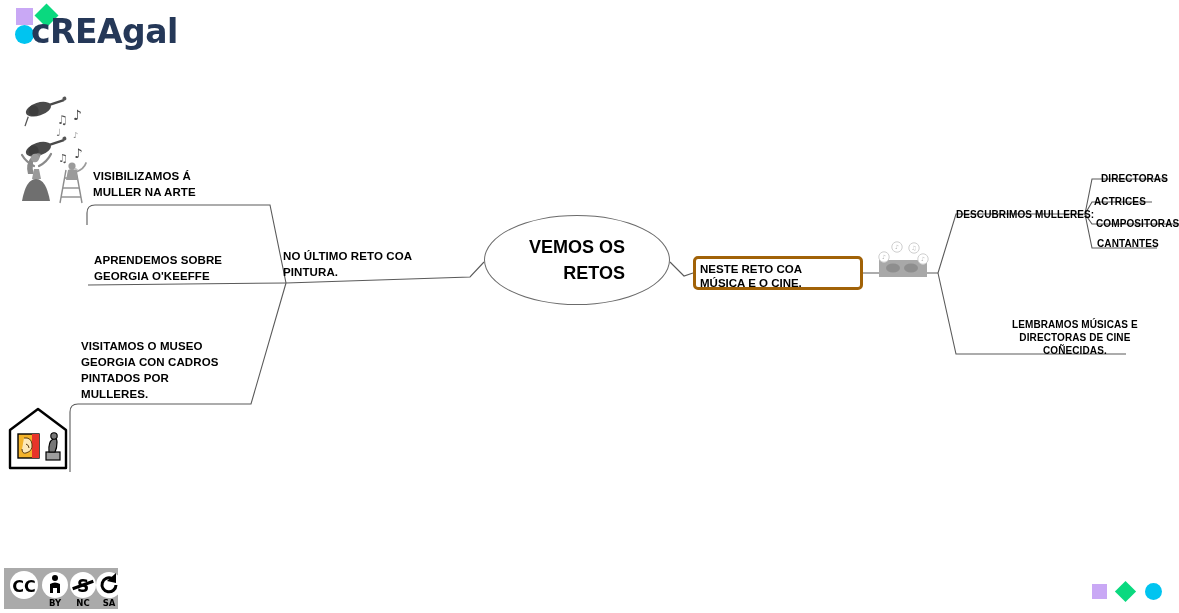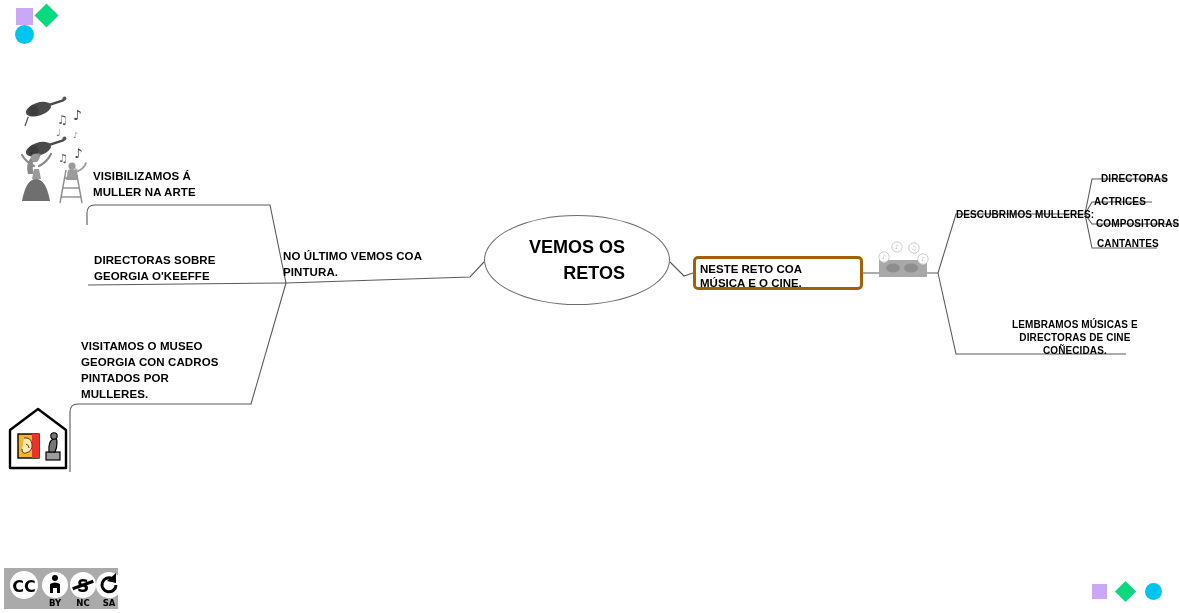--- a/index.html
+++ b/index.html
@@ -182,6 +182,7 @@
   <div class="mark-square" style="background: rgb(201, 168, 245);"></div>
   <div class="mark-diamond" style="background: rgb(10, 217, 127);"></div>
   <div class="mark-circle" style="background: rgb(0, 196, 240);"></div>
+  <div class="wordmark" style="color: rgb(37, 56, 88);">cREAgal</div>
 </div>
 
 <div id="center-oval">

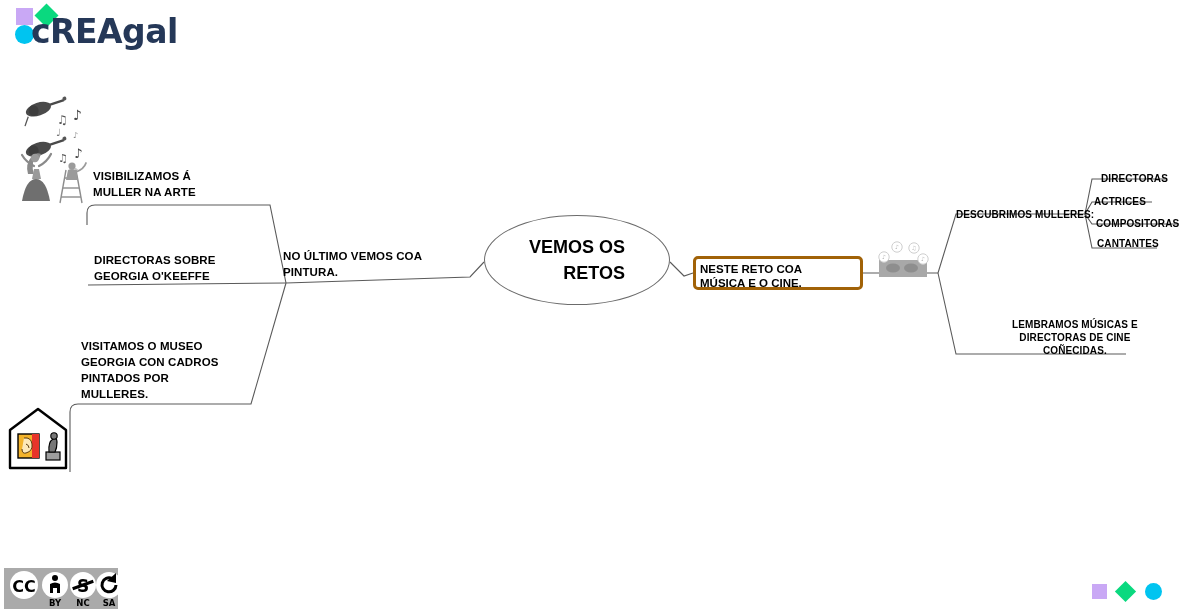--- a/index.html
+++ b/index.html
@@ -196,7 +196,7 @@
 <div class="node-label" style="left:93px; top:168px;">VISIBILIZAMOS Á
 MULLER NA ARTE</div>
 
-<div class="node-label" style="left:94px; top:252px;">DIRECTORAS SOBRE
+<div class="node-label" style="left:94px; top:252px;">APRENDEMOS SOBRE
 GEORGIA O'KEEFFE</div>
 
 <div class="node-label" style="left:81px; top:338px;">VISITAMOS O MUSEO

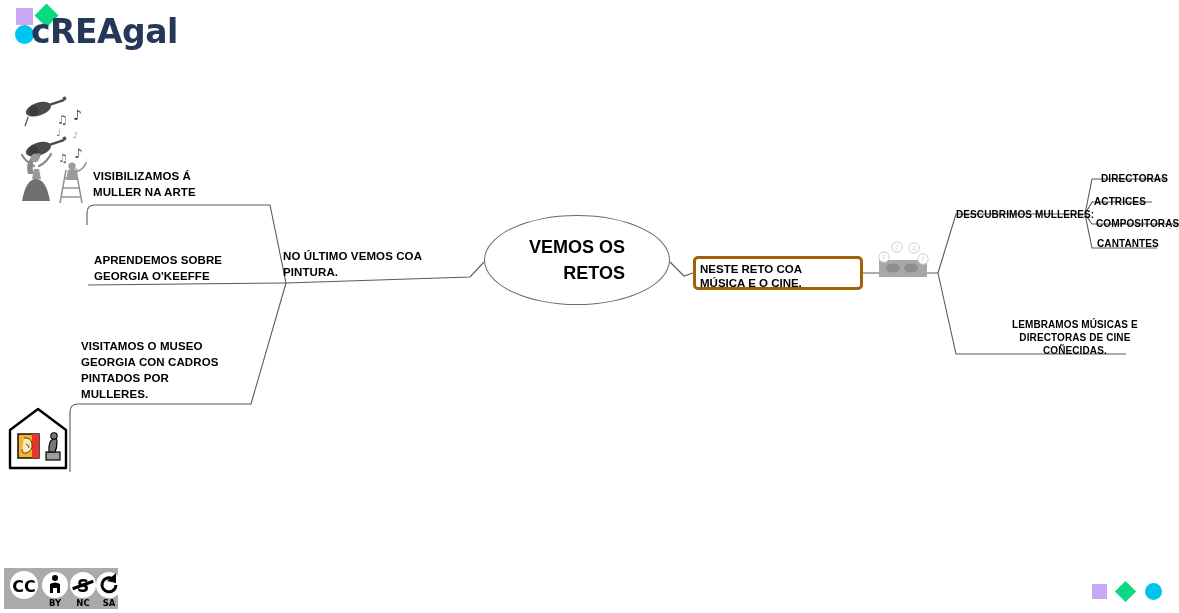--- a/index.html
+++ b/index.html
@@ -190,7 +190,7 @@
 RETOS</div>
 </div>
 
-<div class="node-label" style="left:283px; top:248px;">NO ÚLTIMO VEMOS COA
+<div class="node-label" style="left:283px; top:248px;">NO ÚLTIMO RETO COA
 PINTURA.</div>
 
 <div class="node-label" style="left:93px; top:168px;">VISIBILIZAMOS Á

